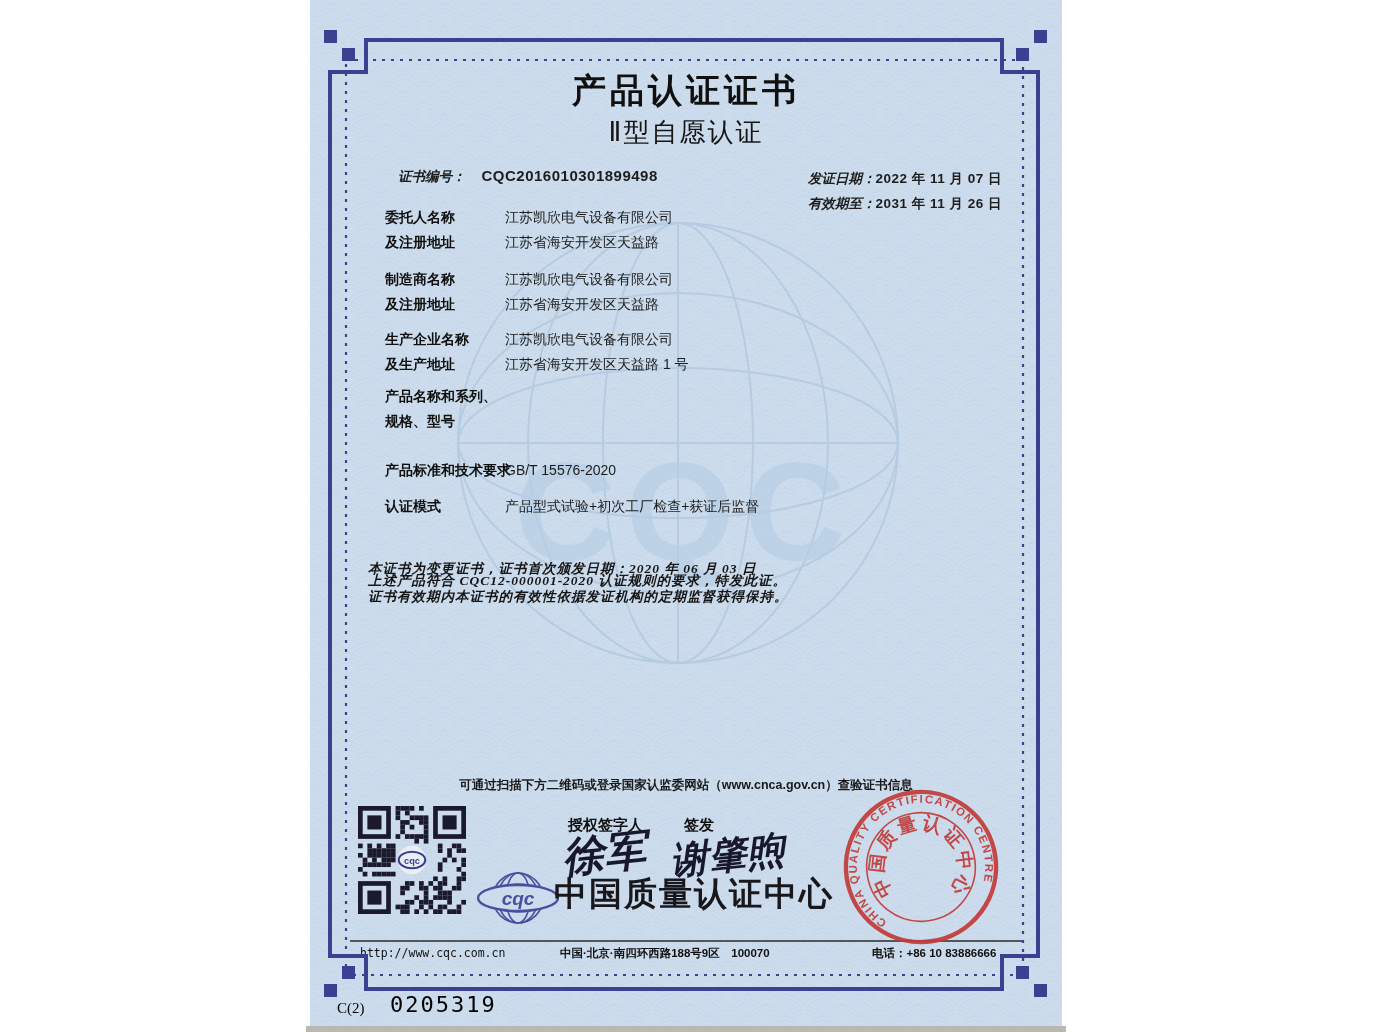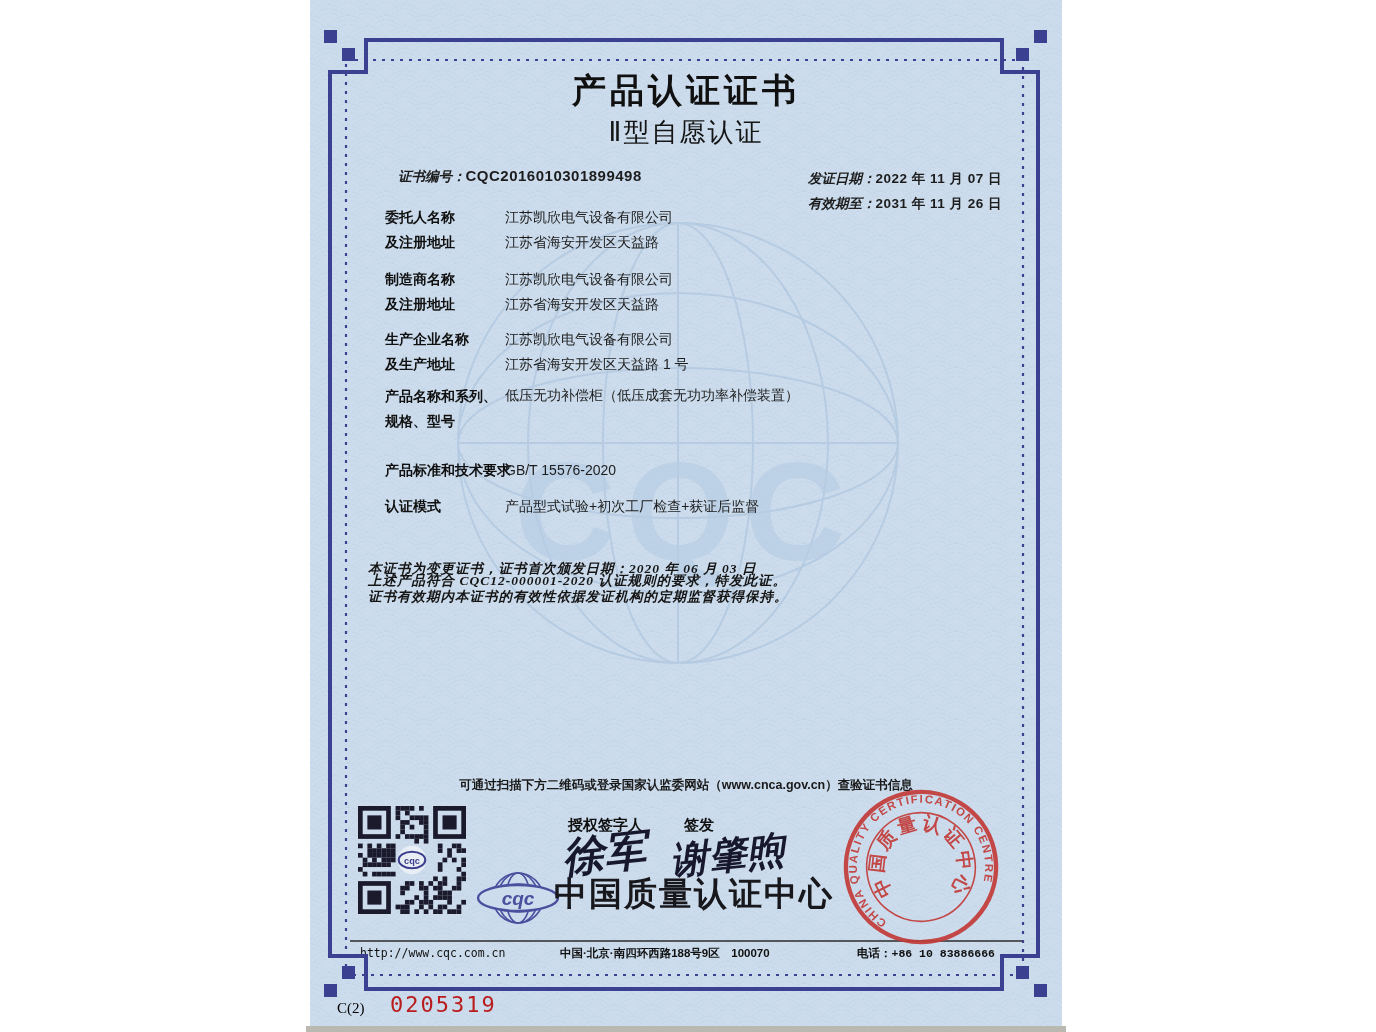--- a/index.html
+++ b/index.html
@@ -28,7 +28,7 @@
   .subtitle{left:0;top:115px;width:100%;text-align:center;font-size:26px;font-weight:500;letter-spacing:2px;color:#141414;}
   .kai{font-family:"Liberation Serif","DejaVu Serif",serif;font-style:italic;font-weight:600;}
   .certno{left:88px;top:167px;font-size:13.5px;}
-  .certno .num{font-style:normal;font-weight:bold;font-size:15px;letter-spacing:.5px;font-family:"Liberation Sans",sans-serif;}
+  .certno .num{font-style:normal;font-weight:bold;font-size:15px;letter-spacing:.5px;font-family:"Liberation Sans",sans-serif;margin-left:16px;}
   .dates{left:498px;top:166px;font-size:13.5px;line-height:25px;}
   .dates b{font-style:normal;font-family:"Liberation Sans",sans-serif;font-weight:bold;letter-spacing:.5px;}
   .frow{font-size:14px;line-height:25px;}

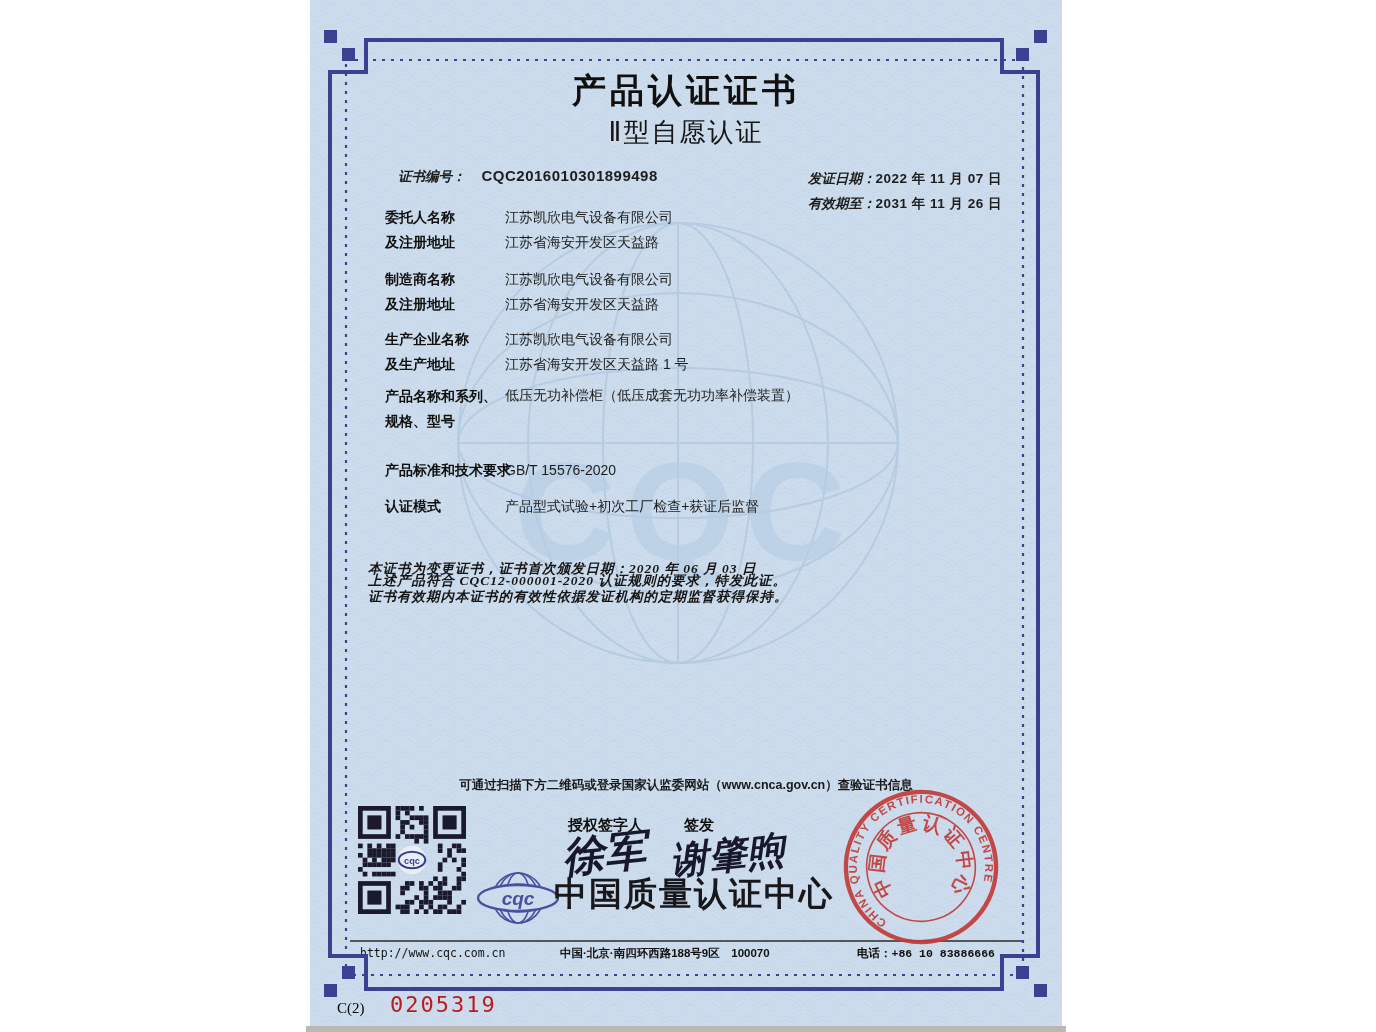--- a/index.html
+++ b/index.html
@@ -132,7 +132,6 @@
           <div>规格、型号</div>
         </div>
       <div class="val" style="line-height:22.5px;">
-          <div>低压无功补偿柜（低压成套无功功率补偿装置）</div>
         </div>
     </div>
     <div class="abs frow" style="top:458px;">

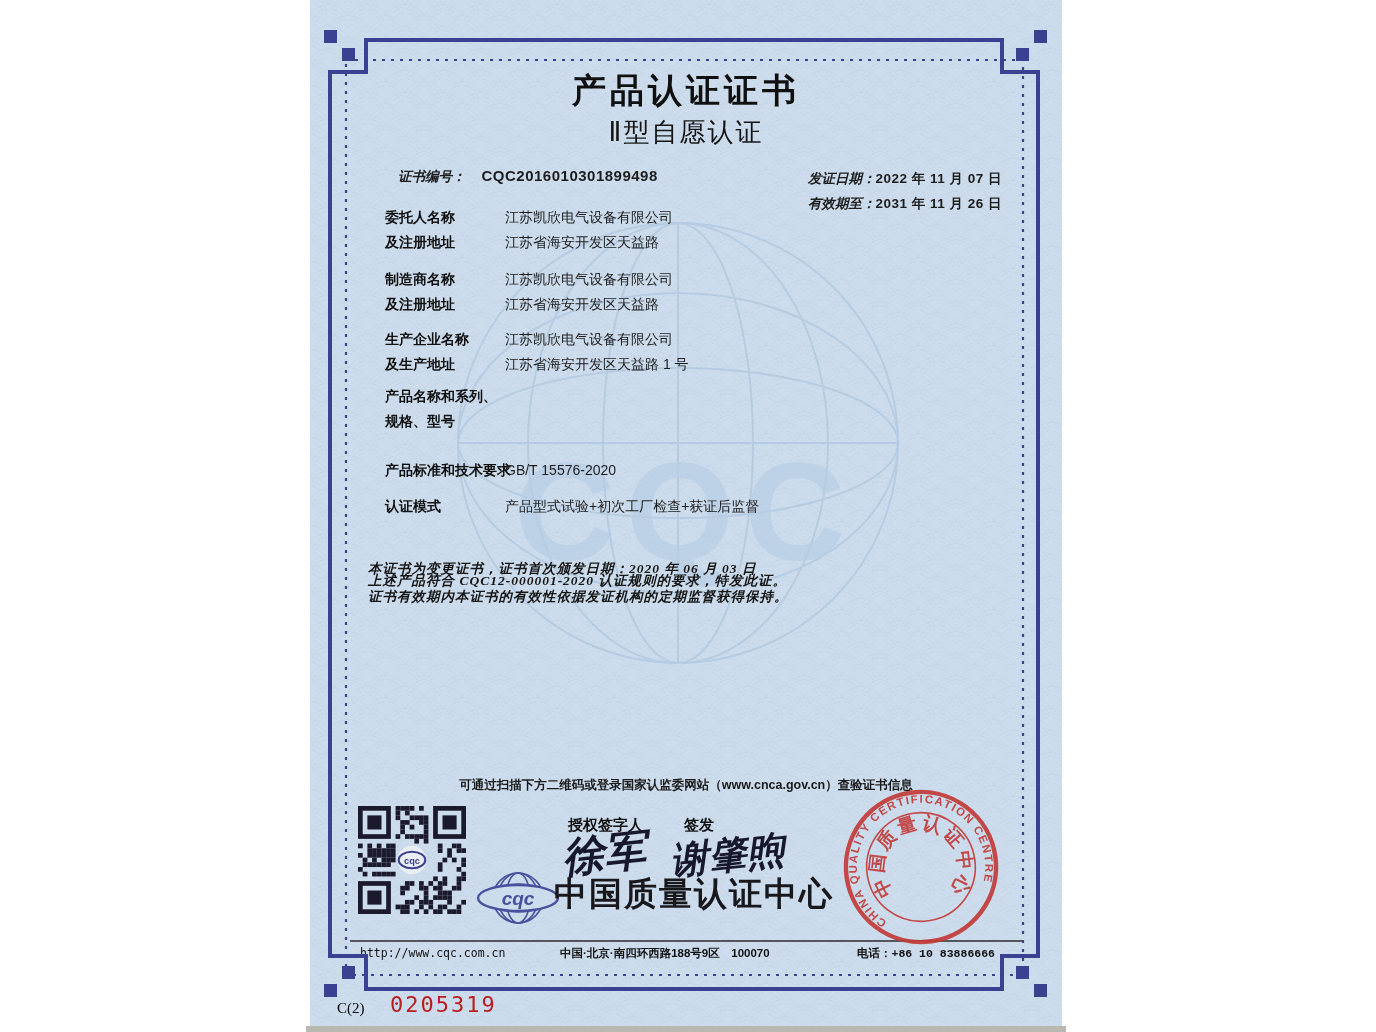--- a/index.html
+++ b/index.html
@@ -327,7 +327,7 @@
 
     <div class="abs foot" style="left:50px;top:946px;font-family:'DejaVu Sans Mono',monospace;font-weight:400;">http://www.cqc.com.cn</div>
     <div class="abs foot" style="left:250px;top:946px;">中国·北京·南四环西路188号9区　100070</div>
-    <div class="abs foot" style="left:547px;top:946px;font-family:Liberation Mono, monospace;">电话：+86 10 83886666</div>
+    <div class="abs foot" style="left:562px;top:946px;">电话：+86 10 83886666</div>
 
     <div class="abs serialpfx">C(2)</div>
     <div class="abs serialnum">0205319</div>

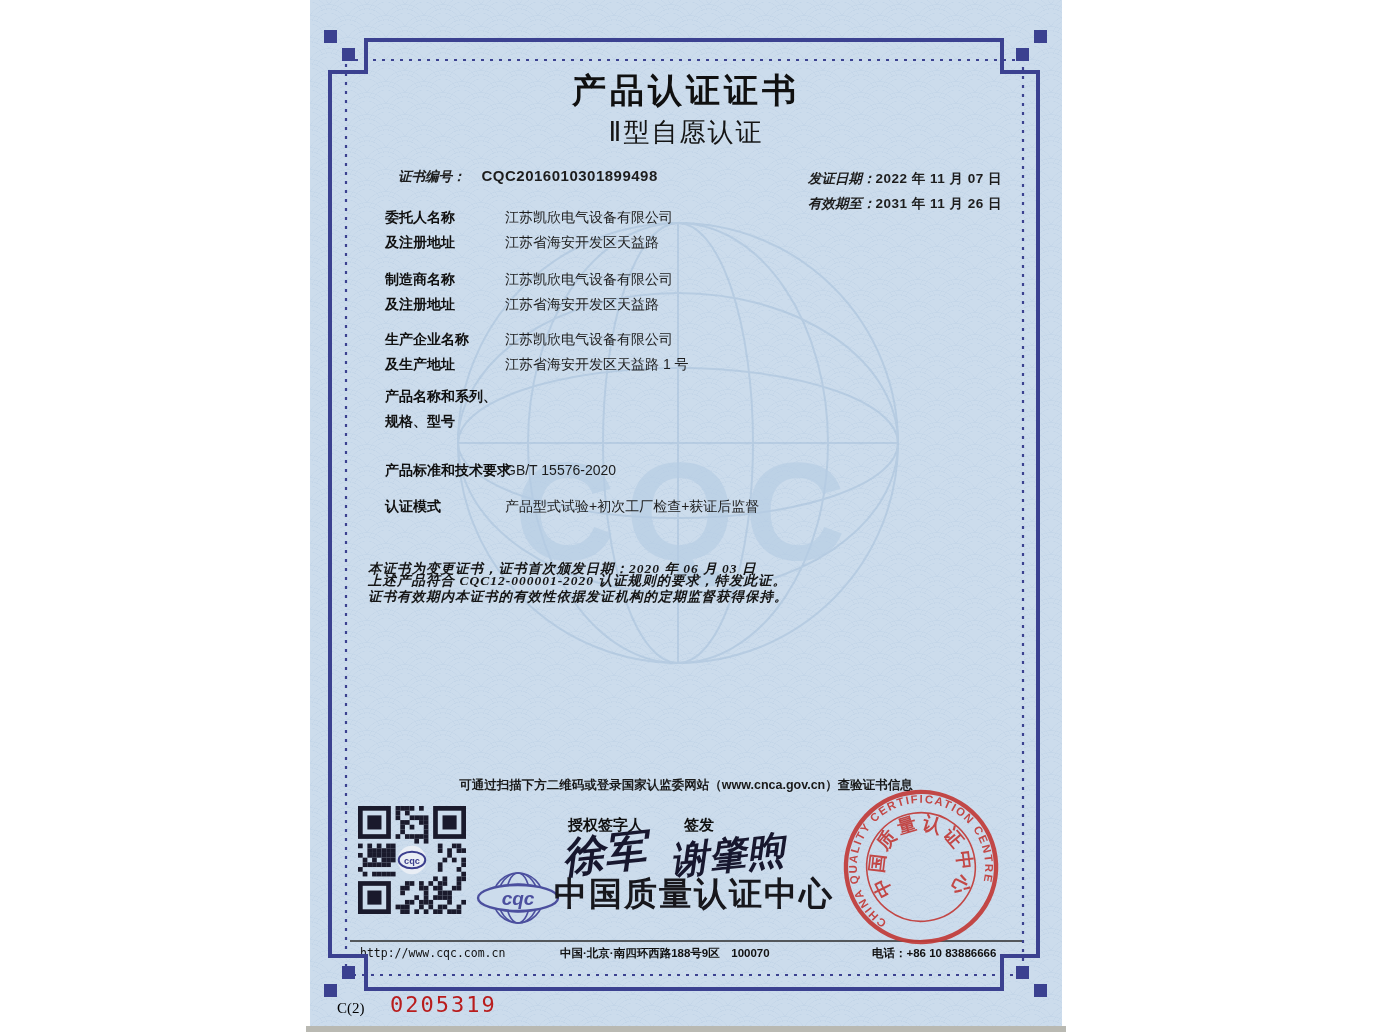--- a/index.html
+++ b/index.html
@@ -41,7 +41,7 @@
   .orgname{left:244px;top:872px;font-size:33px;font-weight:600;letter-spacing:2px;color:#17171c;}
   .foot{font-size:11.5px;font-weight:600;color:#101010;}
   .serialpfx{left:27px;top:1000px;font-family:"Liberation Serif",serif;font-size:15px;color:#000000;}
-  .serialnum{left:80px;top:992px;font-family:"DejaVu Sans Mono","Liberation Mono",monospace;font-size:22px;letter-spacing:2px;color:#b91c1c;}
+  .serialnum{left:80px;top:992px;font-family:"DejaVu Sans Mono","Liberation Mono",monospace;font-size:22px;letter-spacing:2px;color:#000000;}
   .graystrip{position:absolute;left:306px;top:1026px;width:760px;height:6px;background:#b9b9b2;}
   .sealwrap{left:532px;top:788px;width:158px;height:158px;z-index:4;opacity:.92;transform:rotate(-8deg);}
 </style>

